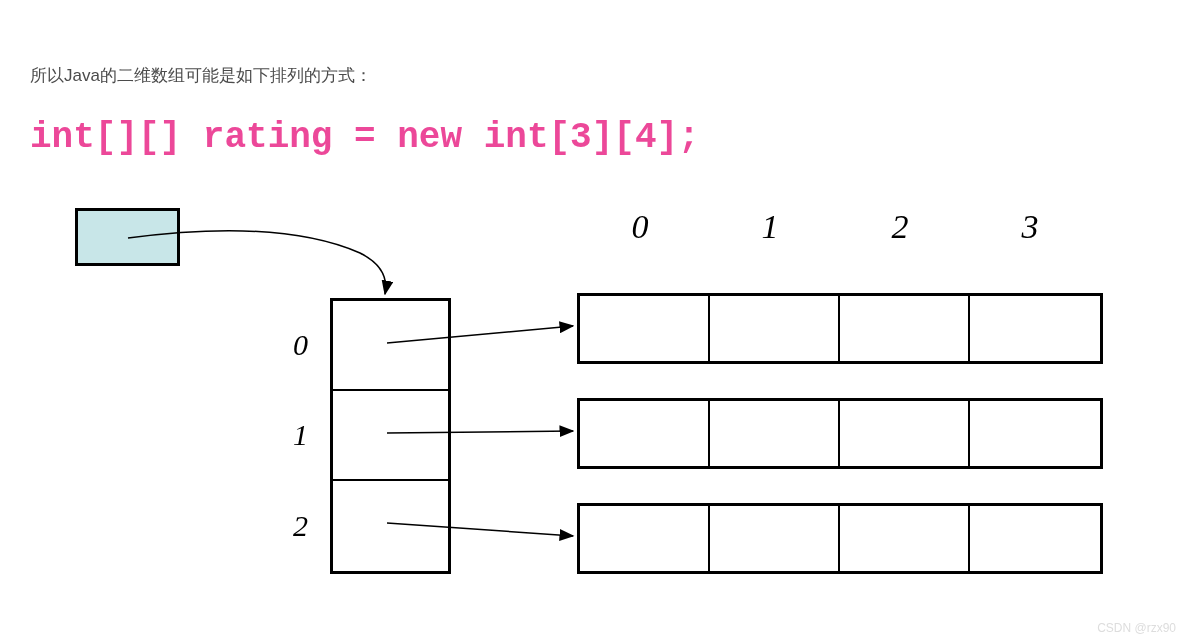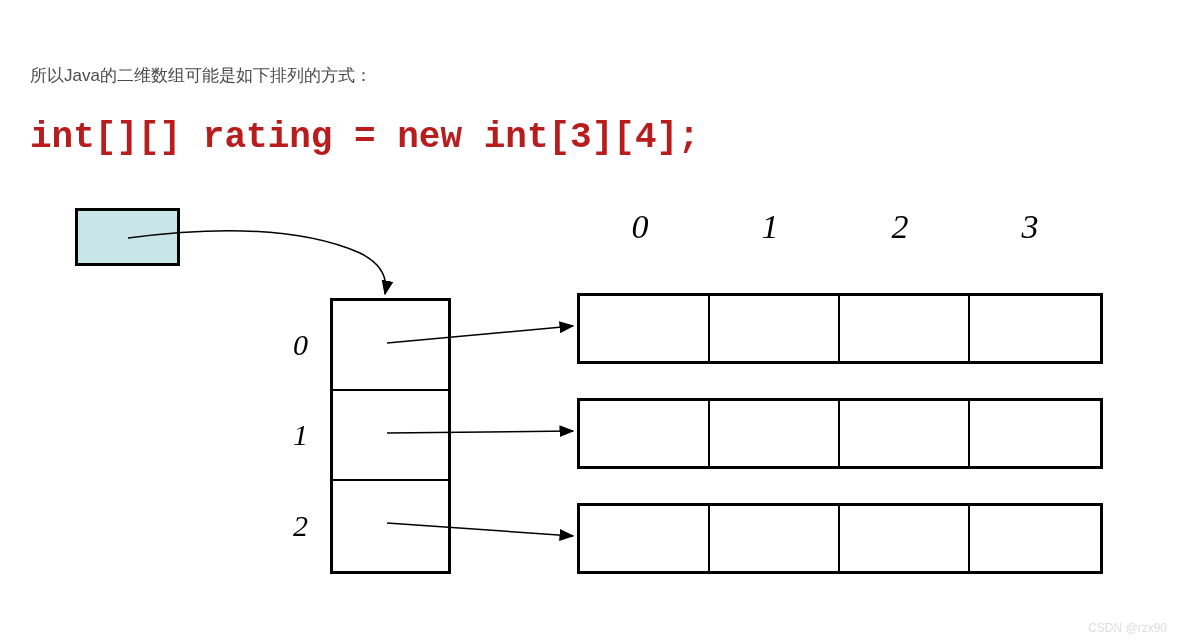--- a/index.html
+++ b/index.html
@@ -21,7 +21,7 @@
       font-family: "Courier New", monospace;
       font-weight: bold;
       font-size: 36px;
-      color: #b91c1c;
+      color: #ec4899;
       margin-bottom: 40px;
     }
     .diagram {

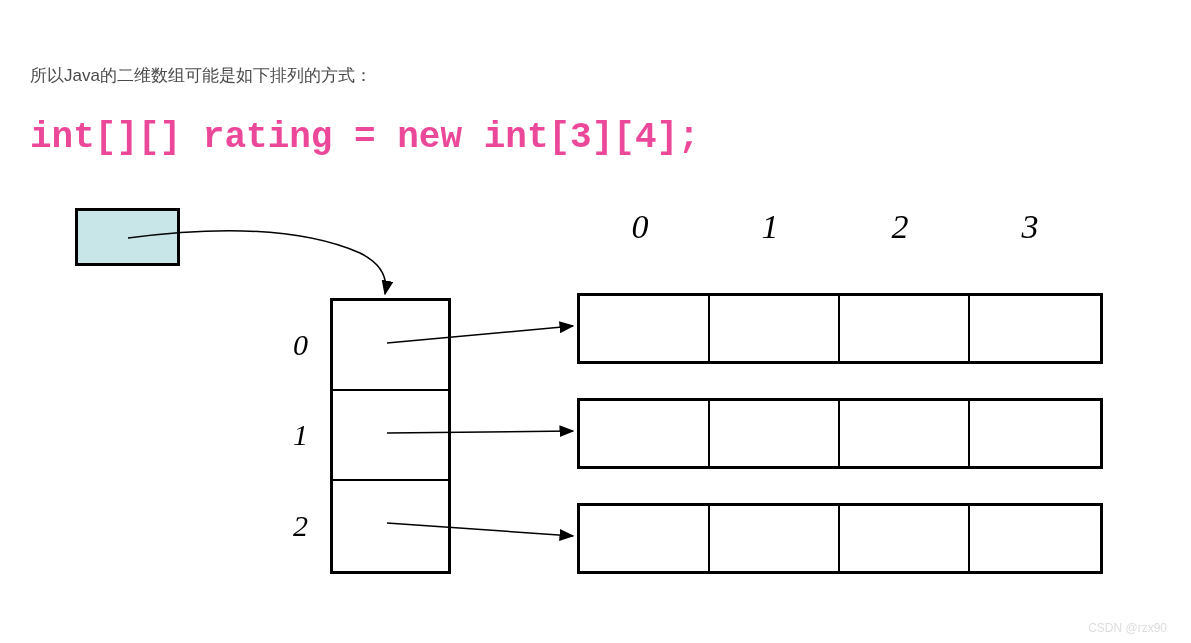--- a/index.html
+++ b/index.html
@@ -90,7 +90,7 @@
     .row2 { top: 305px; }
     .watermark {
       position: absolute;
-      right: 24px;
+      right: 15px;
       bottom: 8px;
       color: #ddd;
       font-size: 12px;

